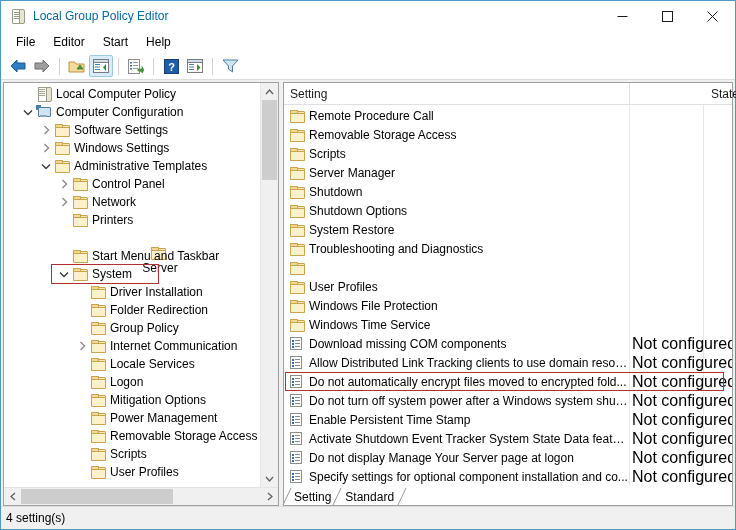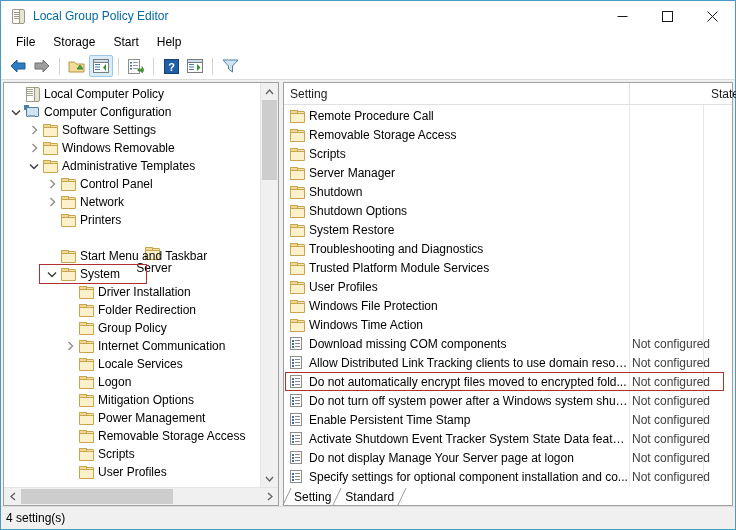--- a/index.html
+++ b/index.html
@@ -475,7 +475,7 @@
 
   <div class="menubar">
     <div class="menu-item">File</div>
-    <div class="menu-item">Storage</div>
+    <div class="menu-item">Editor</div>
     <div class="menu-item">Start</div>
     <div class="menu-item">Help</div>
   </div>

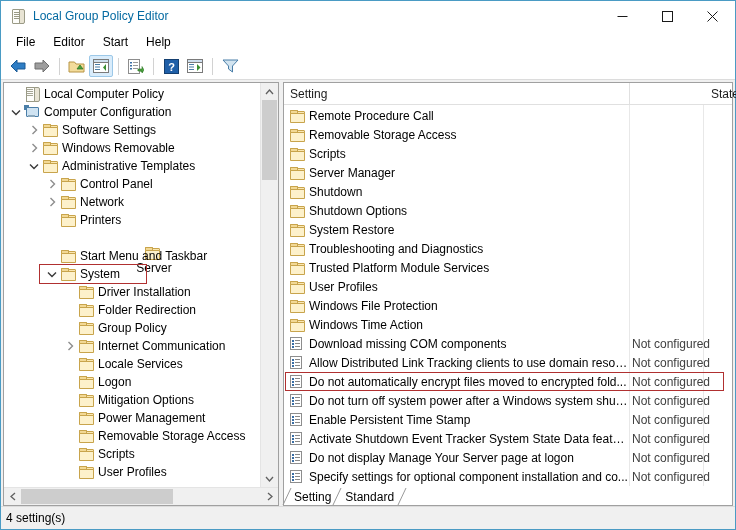--- a/index.html
+++ b/index.html
@@ -145,6 +145,7 @@
     display: flex;
     min-height: 0;
     overflow: hidden;
+    padding-left: 12px;
   }
   .tree-list {
     flex: 1 1 auto;

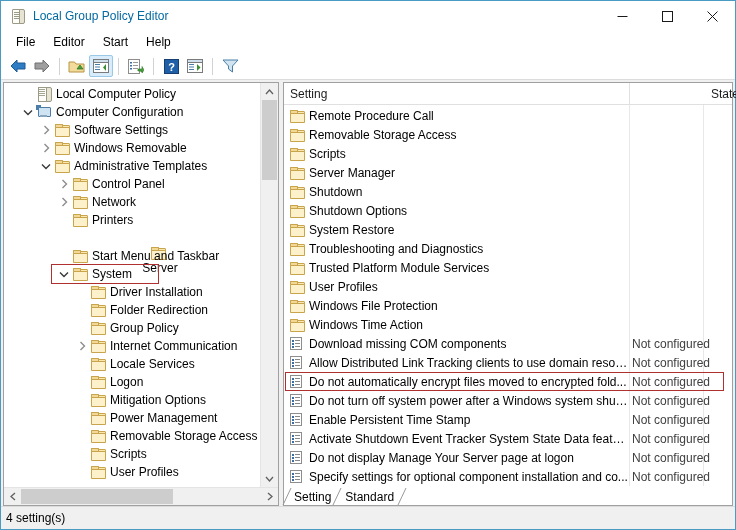--- a/index.html
+++ b/index.html
@@ -599,7 +599,7 @@
                 <div class="f-tab"></div>
                 <div class="f-front"></div>
               </div>
-              <span class="tree-label">Windows Removable</span>
+              <span class="tree-label">Windows Settings</span>
             </div>
             <div class="tree-row" style="padding-left: 22px;">
               <span class="tw">

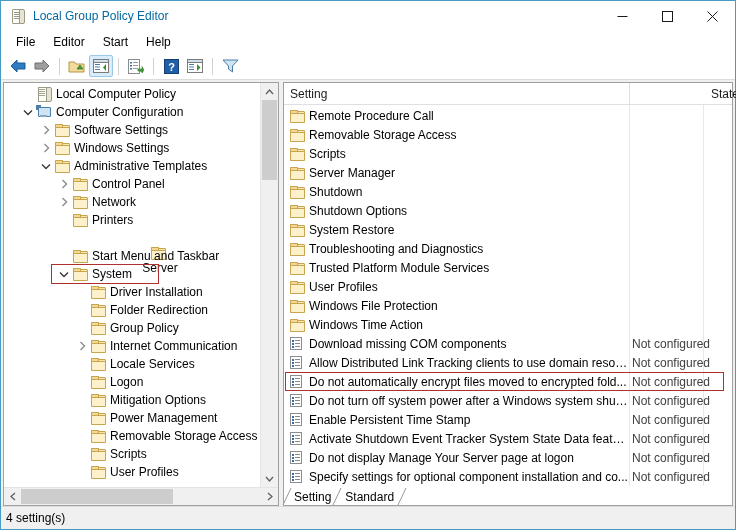--- a/index.html
+++ b/index.html
@@ -925,7 +925,6 @@
                 <div class="f-front"></div>
               </div>
             </div>
-            <span class="lv-name">Trusted Platform Module Services</span>
             <span class="lv-state"></span>
           </div>
           <div class="lv-row">

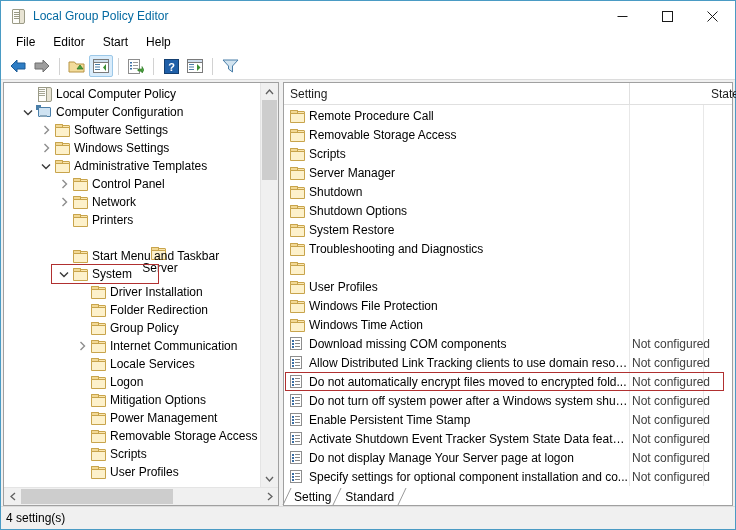--- a/index.html
+++ b/index.html
@@ -957,7 +957,7 @@
                 <div class="f-front"></div>
               </div>
             </div>
-            <span class="lv-name">Windows Time Action</span>
+            <span class="lv-name">Windows Time Service</span>
             <span class="lv-state"></span>
           </div>
           <div class="lv-row">

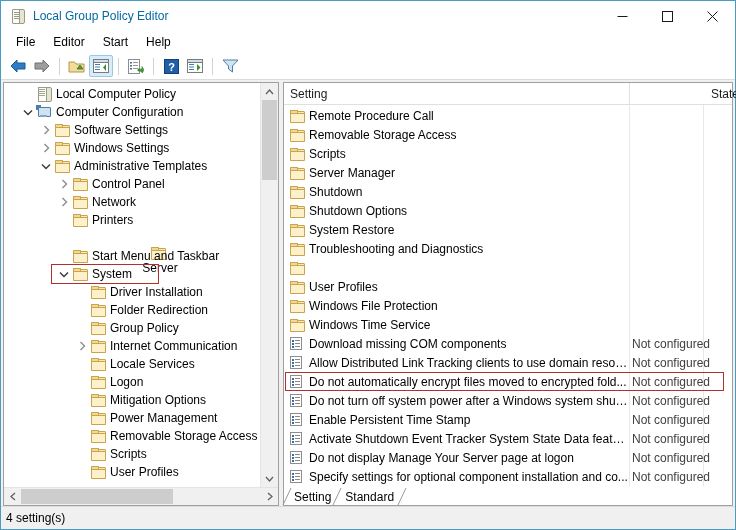--- a/index.html
+++ b/index.html
@@ -395,8 +395,8 @@
     min-width: 0;
   }
   .lv-state {
-    font-size: 12px;
-    color: #404040;
+    font-size: 16px;
+    color: #000000;
     width: 100px;
     flex: 0 0 auto;
     padding-left: 4px;

